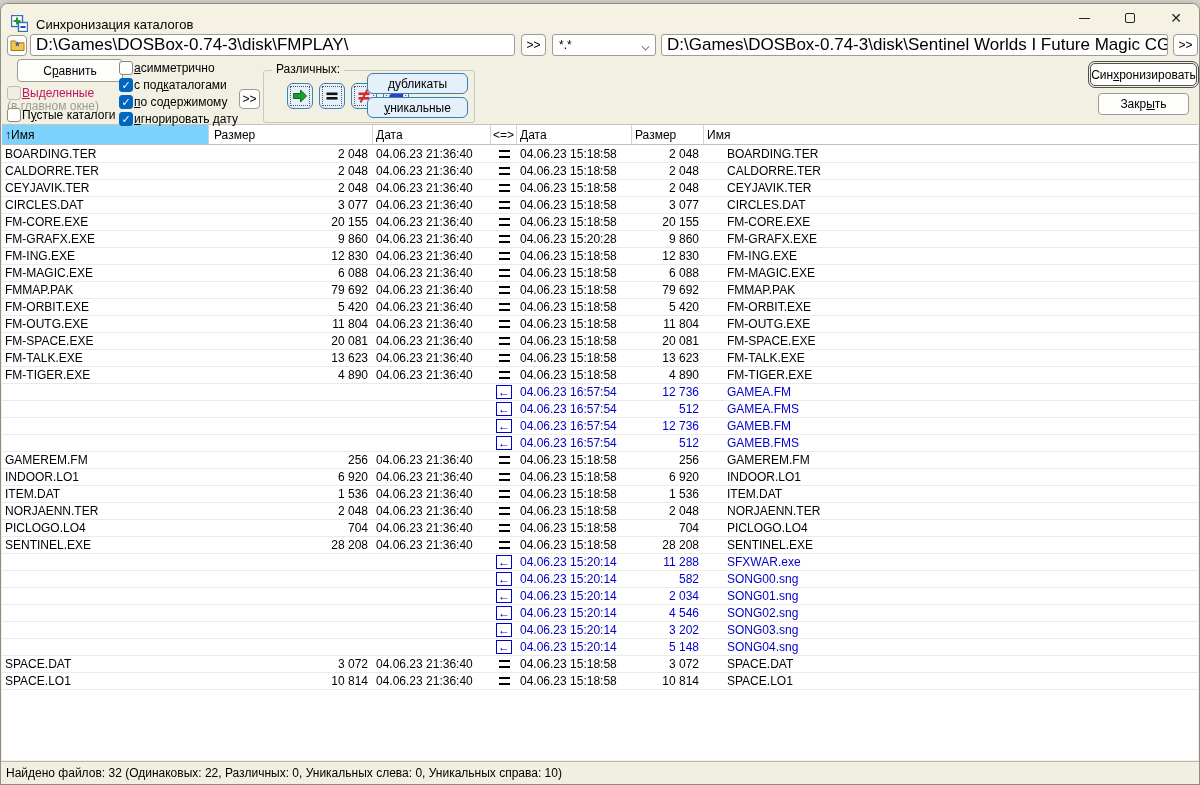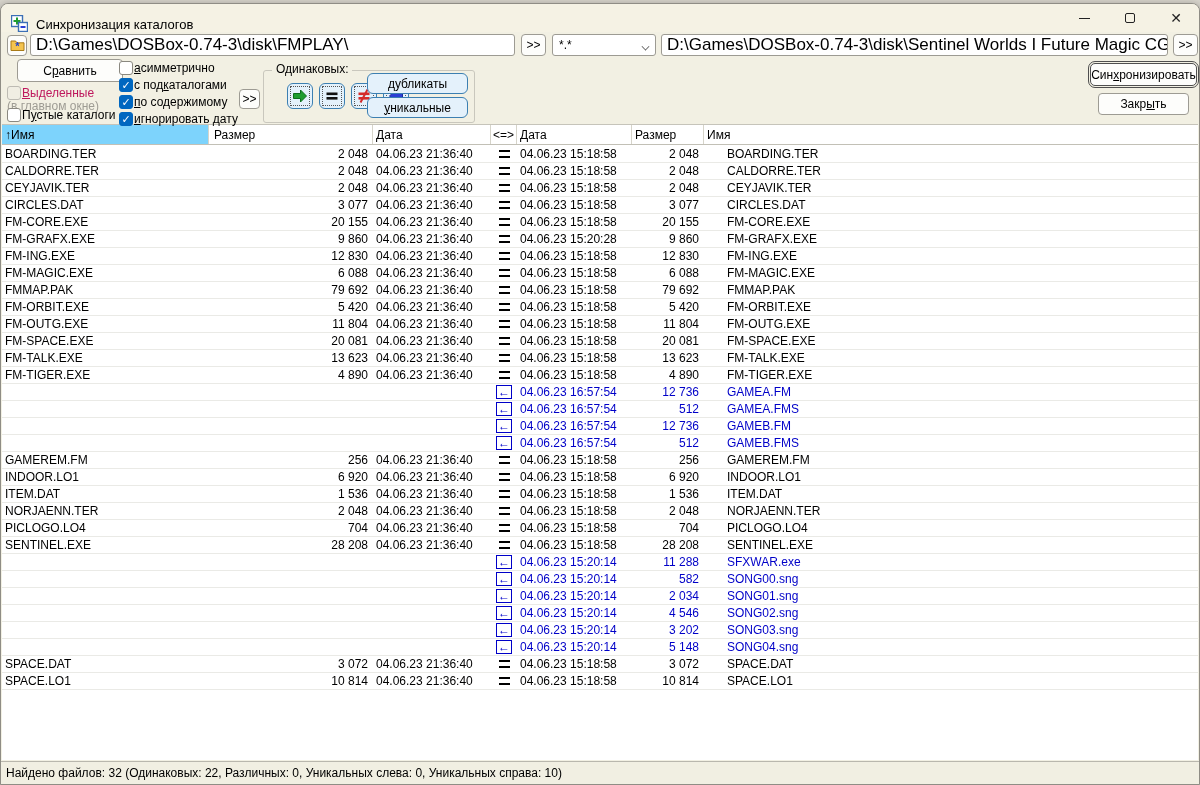--- a/index.html
+++ b/index.html
@@ -144,7 +144,7 @@
   <div class="tc-btn" style="left:238px; top:85px; width:21px; height:20px;">&gt;&gt;</div>
 
   <div class="groupbox">
-    <span class="gb-label">Одинаковых:</span>
+    <span class="gb-label">Различных:</span>
   </div>
   <div class="icon-btn" style="left:286px; top:79px;">
     <span class="glyphwrap">

